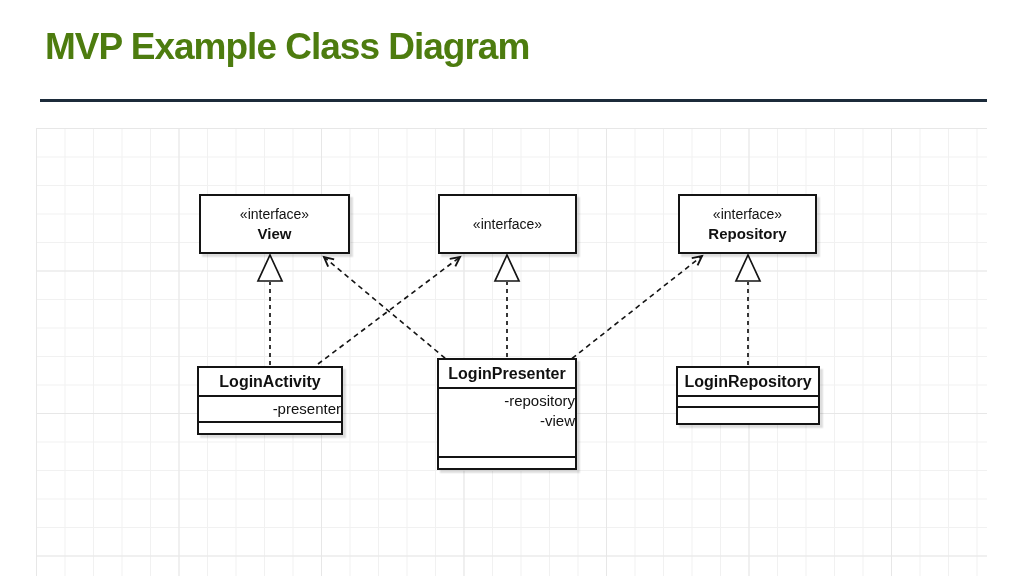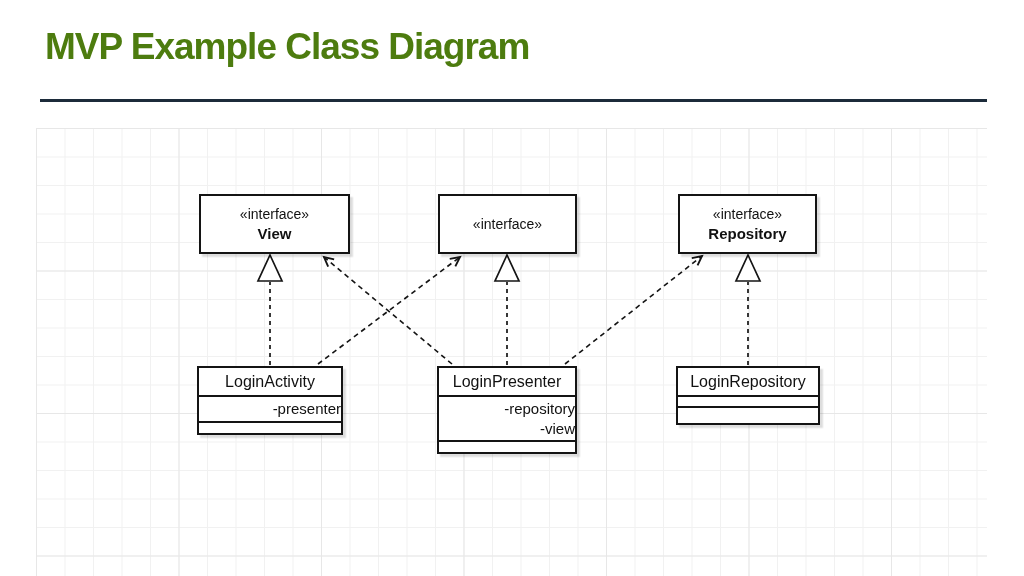--- a/index.html
+++ b/index.html
@@ -35,7 +35,7 @@
   .iface-head{flex:1;display:flex;flex-direction:column;justify-content:center;text-align:center;}
   .stereotype{font-size:14px;line-height:19px;}
   .iface-name{font-size:15px;font-weight:700;line-height:20px;}
-  .cls-title{height:27px;line-height:27px;text-align:center;font-size:16px;font-weight:400;}
+  .cls-title{height:27px;line-height:27px;text-align:center;font-size:16px;font-weight:700;}
   .cls-attrs{flex:1;border-top:2px solid #141414;padding:2px 0 0 7px;font-size:15px;line-height:20px;overflow:hidden;text-align:right;}
   .cls-methods{height:10px;border-top:2px solid #141414;}
   .uml-box.repo .cls-attrs{flex:0 0 9px;padding:0;}

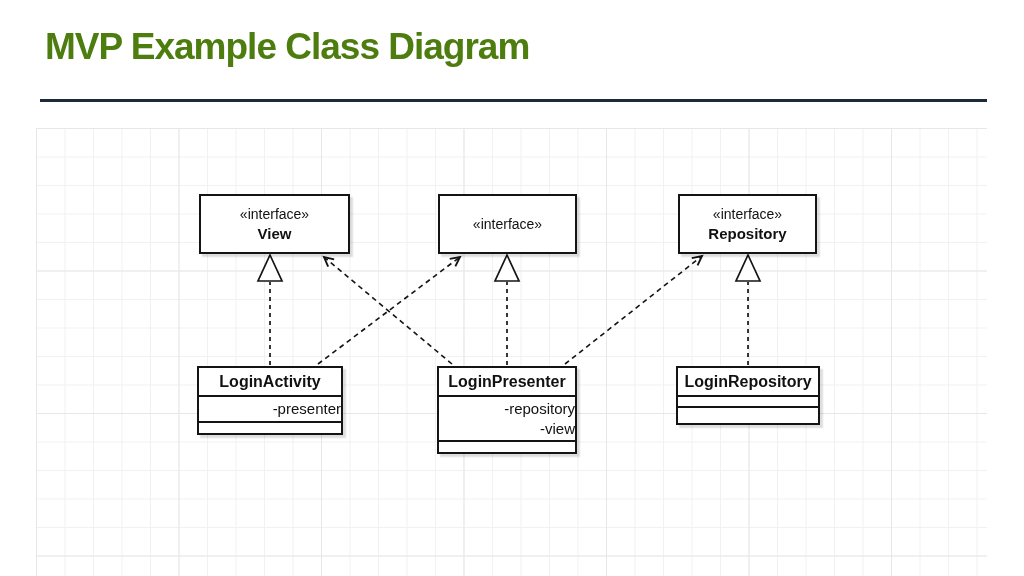--- a/index.html
+++ b/index.html
@@ -108,7 +108,7 @@
       <div class="cls-methods"></div>
     </div>
 
-    <div class="uml-box" style="left:401px;top:238px;width:140px;height:88px">
+    <div class="uml-box" style="left:401px;top:230px;width:140px;height:112px">
       <div class="cls-title">LoginPresenter</div>
       <div class="cls-attrs">
         <div>-repository</div>

